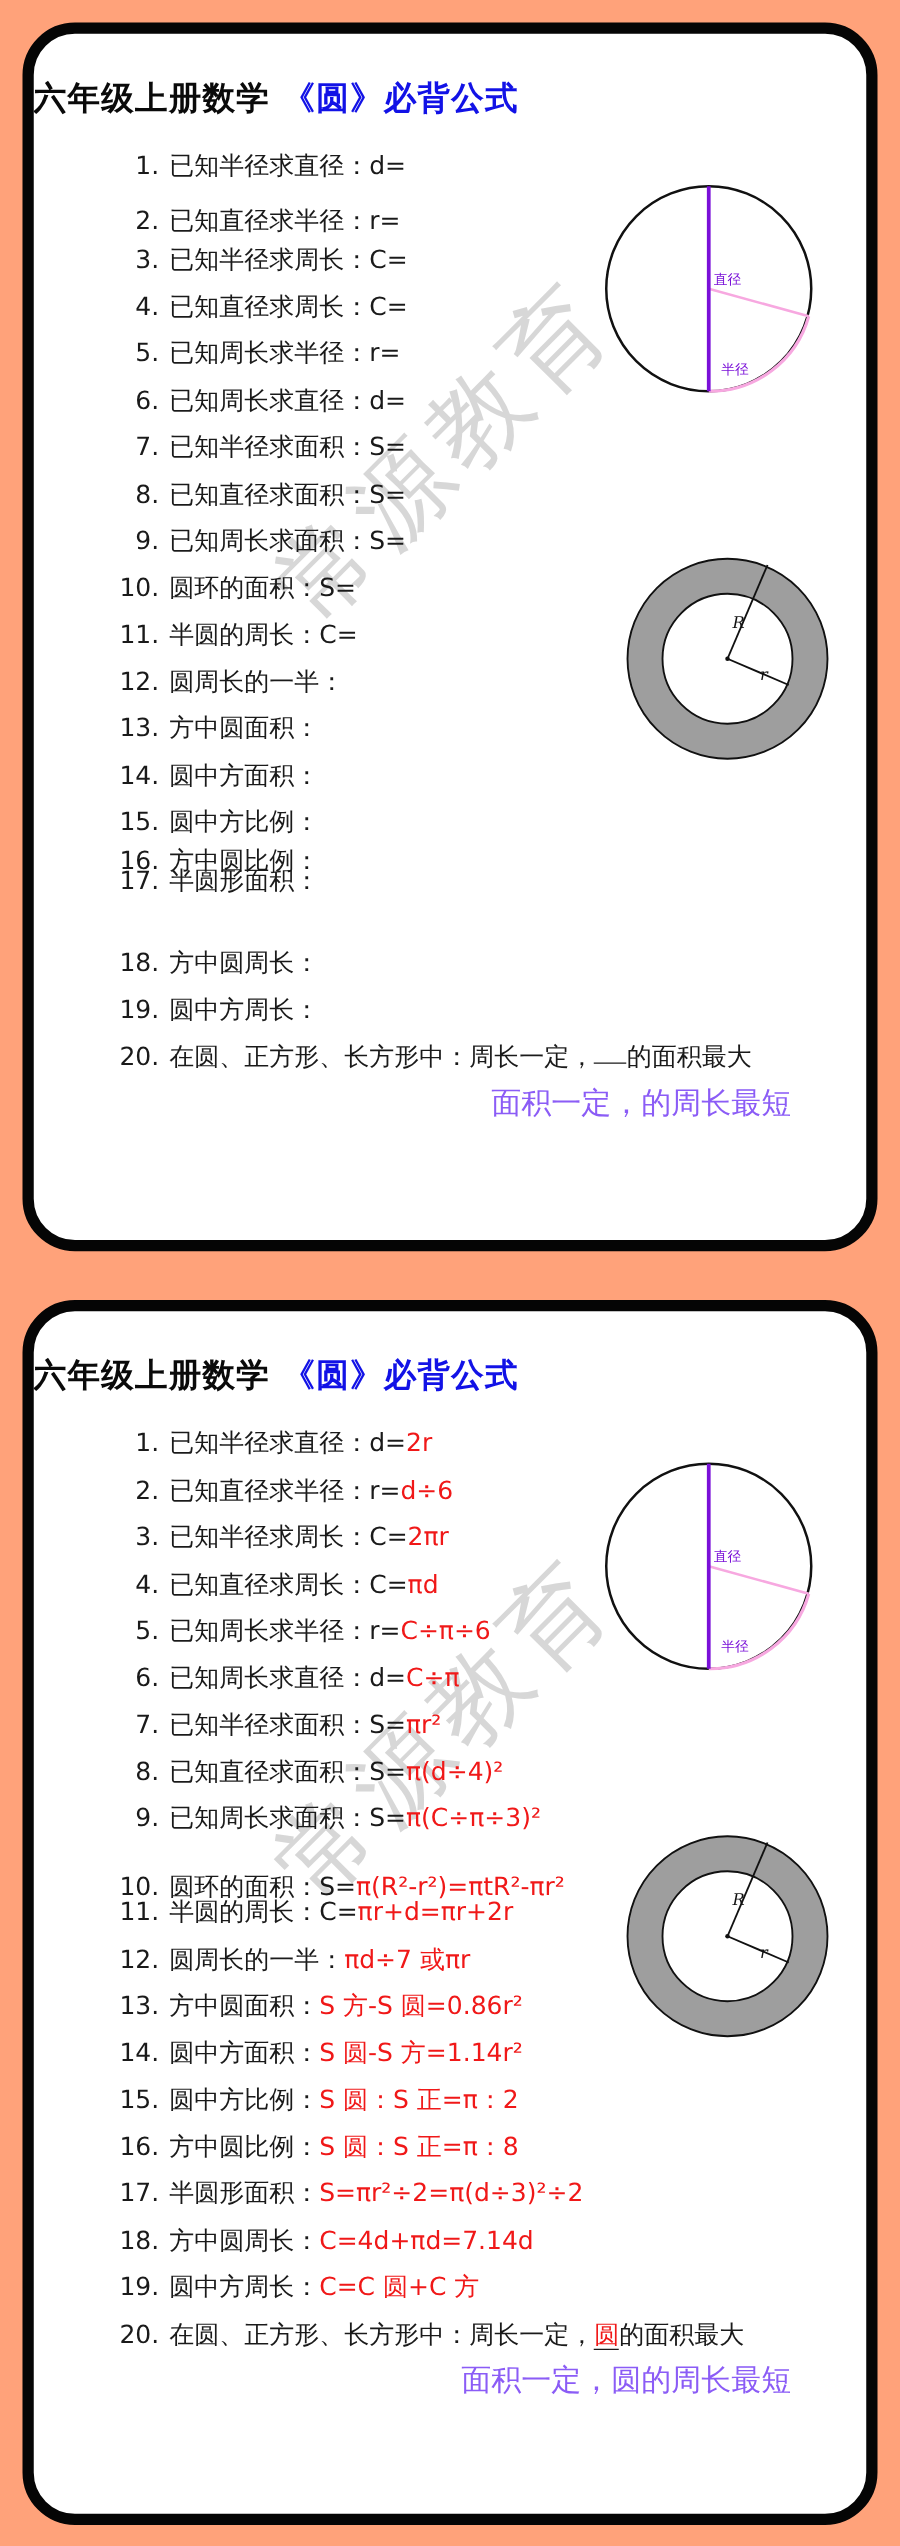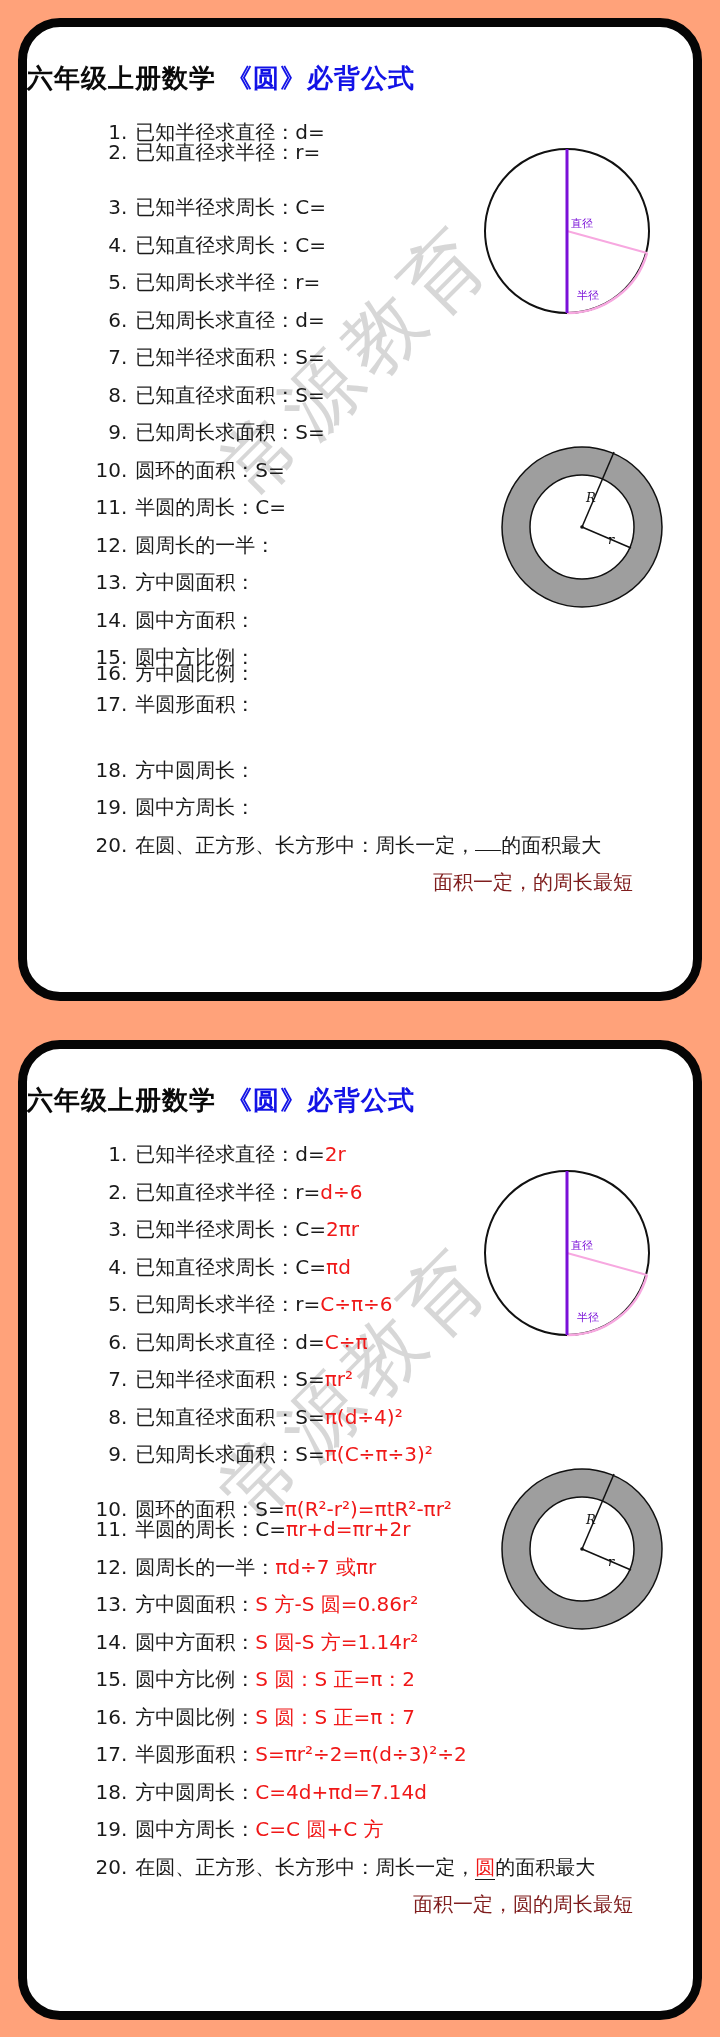--- a/index.html
+++ b/index.html
@@ -106,7 +106,7 @@
 
   <div class="rows">
     <div class="row" style="top:0px"><span class="num">1</span><span class="dot">.</span><span>已知半径求直径：</span><span>d=</span></div>
-    <div class="row" style="top:20px"><span class="num">2</span><span class="dot">.</span><span>已知直径求半径：</span><span>r=</span></div>
+    <div class="row" style="top:44px"><span class="num">2</span><span class="dot">.</span><span>已知直径求半径：</span><span>r=</span></div>
     <div class="row" style="top:75px"><span class="num">3</span><span class="dot">.</span><span>已知半径求周长：</span><span>C=</span></div>
     <div class="row" style="top:112.5px"><span class="num">4</span><span class="dot">.</span><span>已知直径求周长：</span><span>C=</span></div>
     <div class="row" style="top:150px"><span class="num">5</span><span class="dot">.</span><span>已知周长求半径：</span><span>r=</span></div>

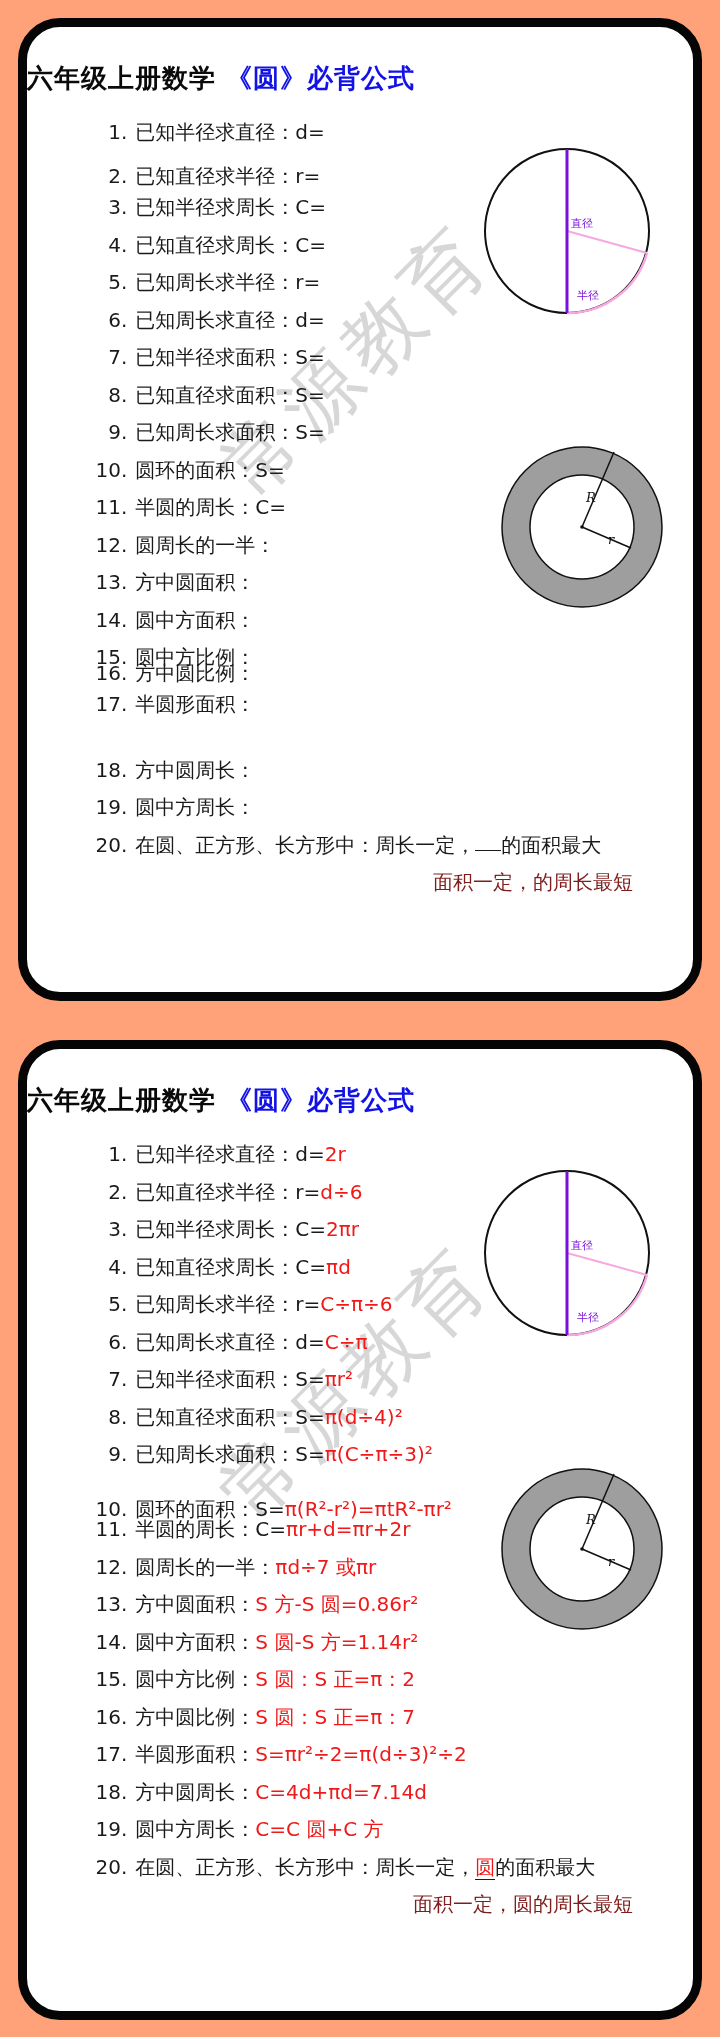--- a/index.html
+++ b/index.html
@@ -120,7 +120,7 @@
     <div class="row" style="top:450px"><span class="num">13</span><span class="dot">.</span><span>方中圆面积：</span><span></span></div>
     <div class="row" style="top:487.5px"><span class="num">14</span><span class="dot">.</span><span>圆中方面积：</span><span></span></div>
     <div class="row" style="top:525px"><span class="num">15</span><span class="dot">.</span><span>圆中方比例：</span><span></span></div>
-    <div class="row" style="top:541px"><span class="num">16</span><span class="dot">.</span><span>方中圆比例：</span><span></span></div>
+    <div class="row" style="top:556px"><span class="num">16</span><span class="dot">.</span><span>方中圆比例：</span><span></span></div>
     <div class="row" style="top:572px"><span class="num">17</span><span class="dot">.</span><span>半圆形面积：</span><span></span></div>
     <div class="row" style="top:637.5px"><span class="num">18</span><span class="dot">.</span><span>方中圆周长：</span><span></span></div>
     <div class="row" style="top:675px"><span class="num">19</span><span class="dot">.</span><span>圆中方周长：</span><span></span></div>

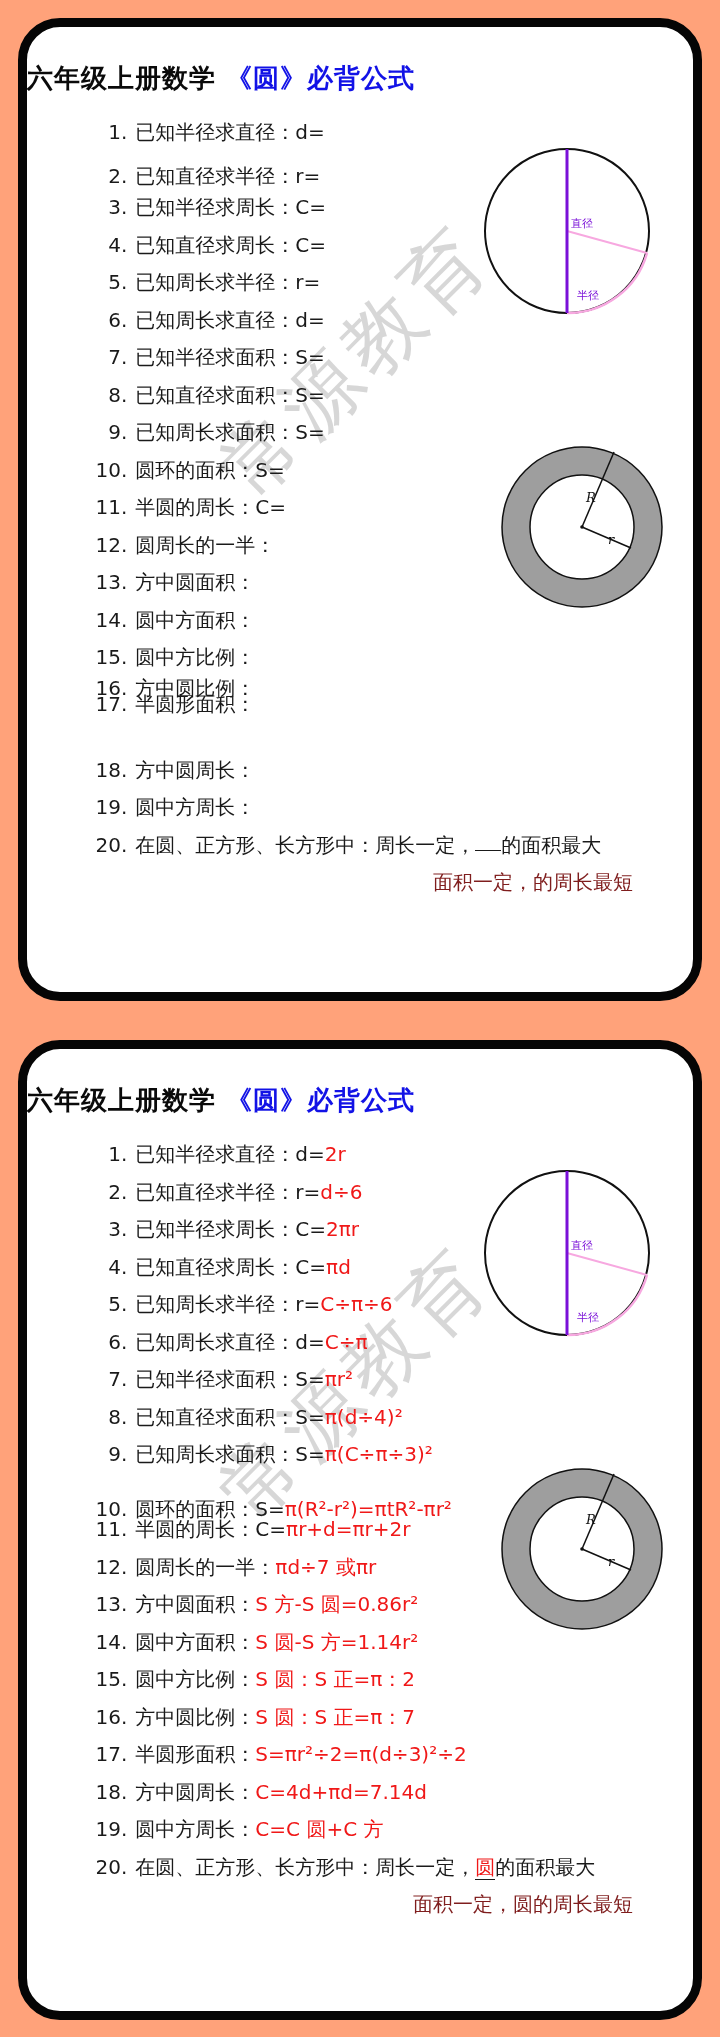--- a/index.html
+++ b/index.html
@@ -54,7 +54,7 @@
     position: absolute;
     right: 60px;
     height: 34px; line-height: 34px;
-    font-size: 20px; color: #7f1d1d; white-space: nowrap;
+    font-size: 24px; color: #8b5cf6; white-space: nowrap;
   }
 
   .diagram { position: absolute; }

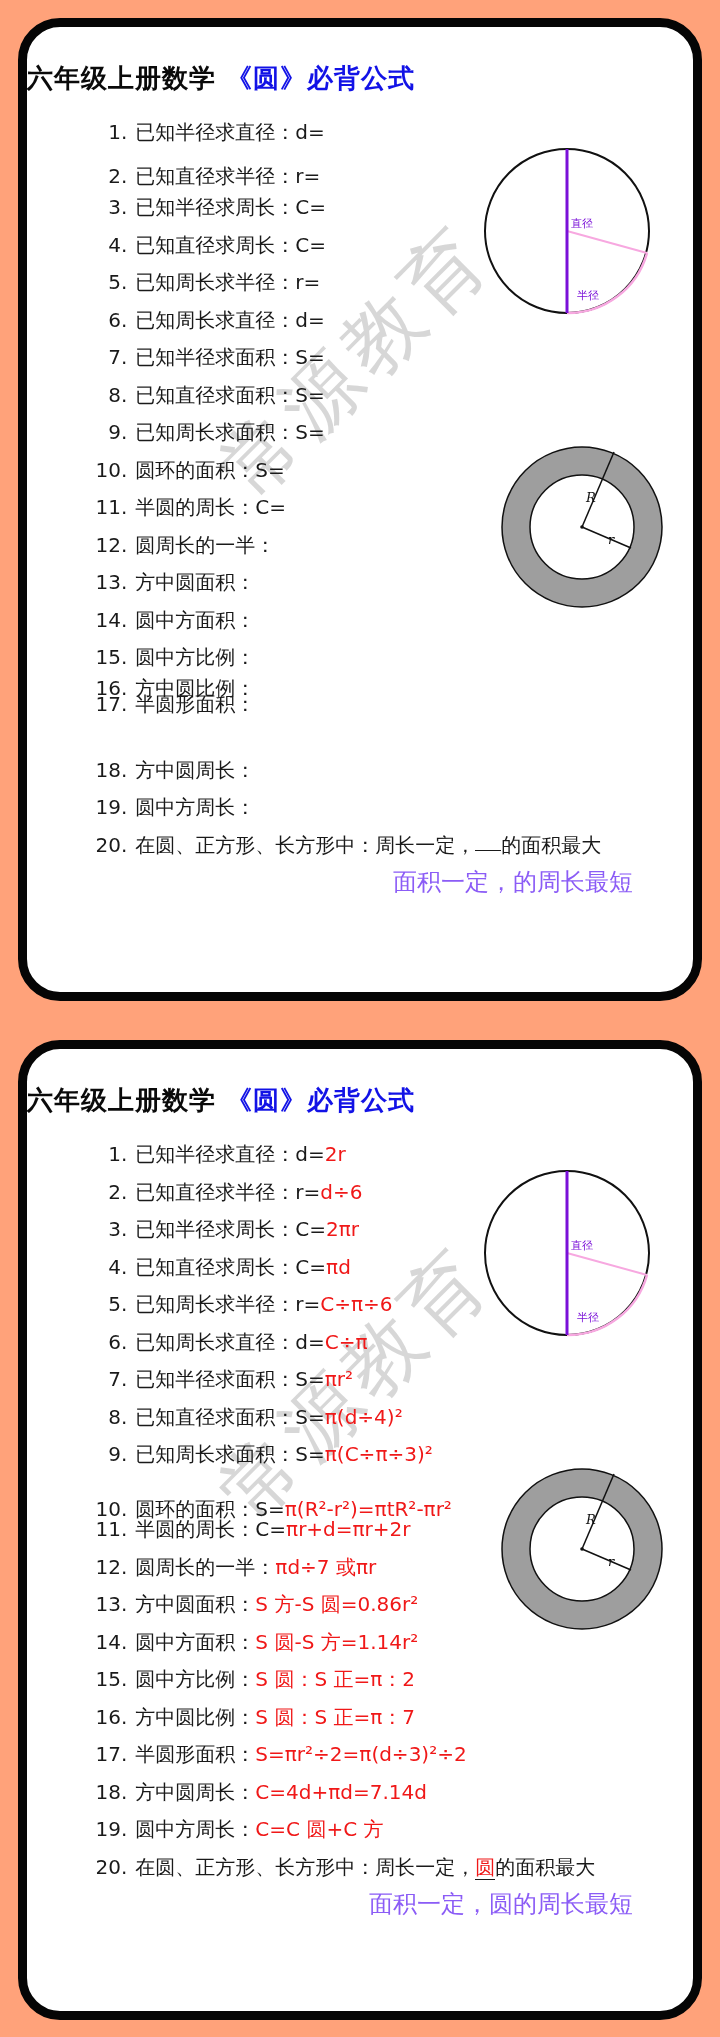--- a/index.html
+++ b/index.html
@@ -172,7 +172,7 @@
     <div class="row" style="top:450px"><span class="num">13</span><span class="dot">.</span><span>方中圆面积：</span><span></span><span class="ans">S 方-S 圆=0.86r²</span></div>
     <div class="row" style="top:487.5px"><span class="num">14</span><span class="dot">.</span><span>圆中方面积：</span><span></span><span class="ans">S 圆-S 方=1.14r²</span></div>
     <div class="row" style="top:525px"><span class="num">15</span><span class="dot">.</span><span>圆中方比例：</span><span></span><span class="ans">S 圆：S 正=π：2</span></div>
-    <div class="row" style="top:562.5px"><span class="num">16</span><span class="dot">.</span><span>方中圆比例：</span><span></span><span class="ans">S 圆：S 正=π：7</span></div>
+    <div class="row" style="top:562.5px"><span class="num">16</span><span class="dot">.</span><span>方中圆比例：</span><span></span><span class="ans">S 圆：S 正=π：8</span></div>
     <div class="row" style="top:600px"><span class="num">17</span><span class="dot">.</span><span>半圆形面积：</span><span></span><span class="ans">S=πr²÷2=π(d÷3)²÷2</span></div>
     <div class="row" style="top:637.5px"><span class="num">18</span><span class="dot">.</span><span>方中圆周长：</span><span></span><span class="ans">C=4d+πd=7.14d</span></div>
     <div class="row" style="top:675px"><span class="num">19</span><span class="dot">.</span><span>圆中方周长：</span><span></span><span class="ans">C=C 圆+C 方</span></div>

